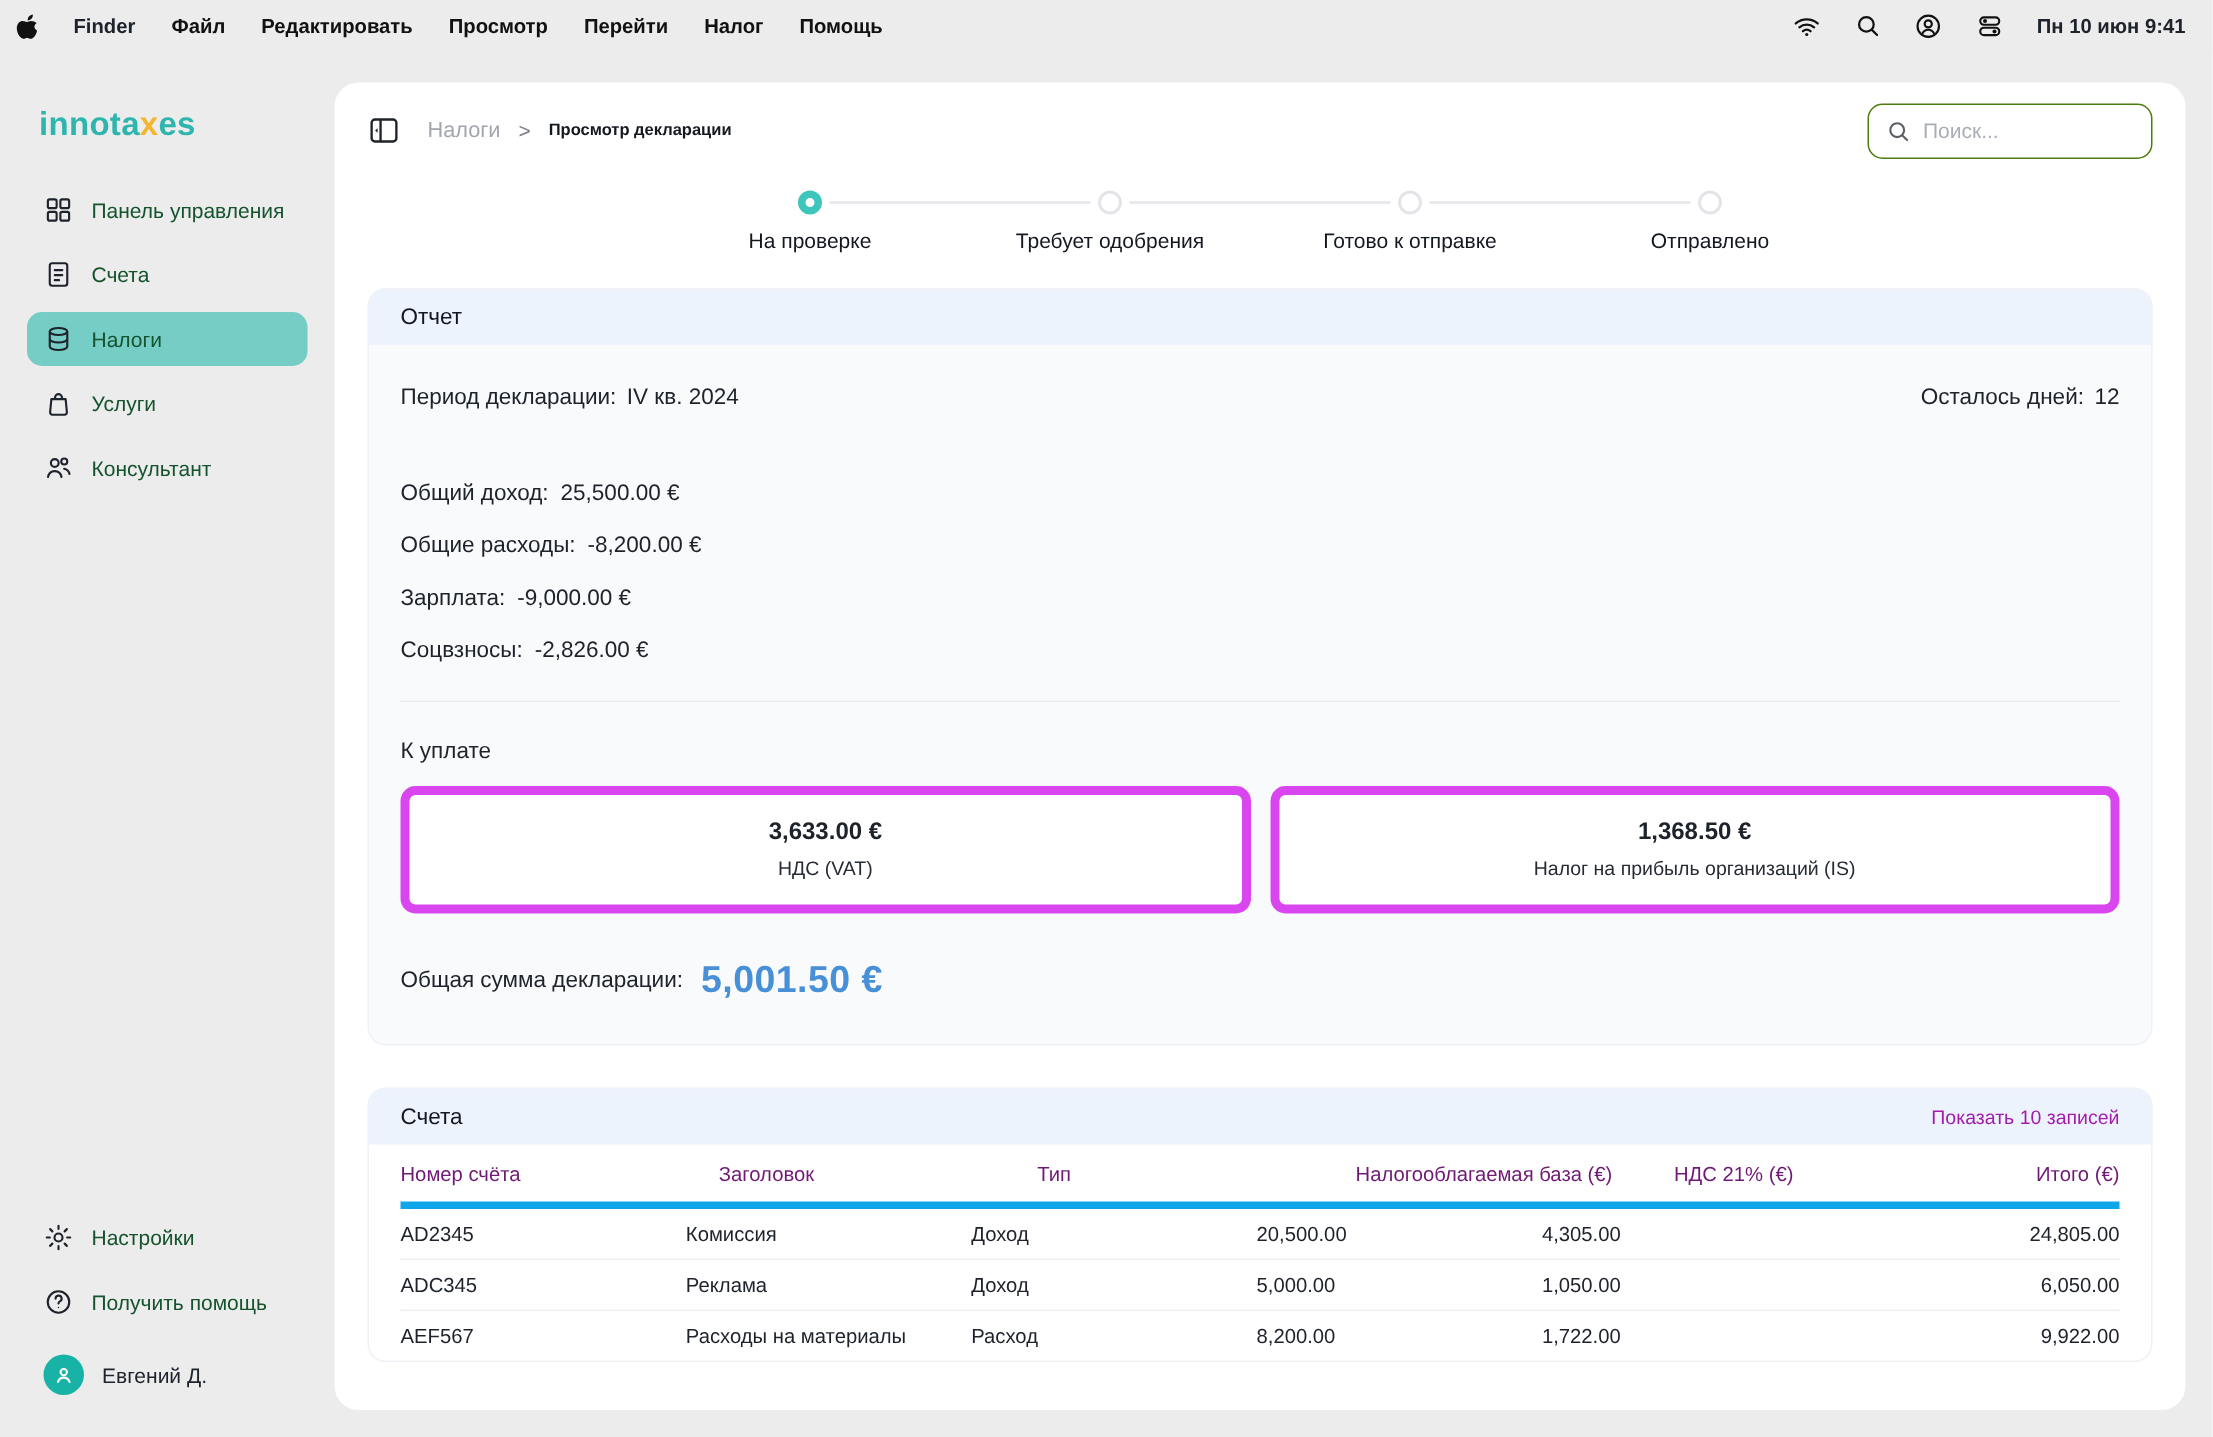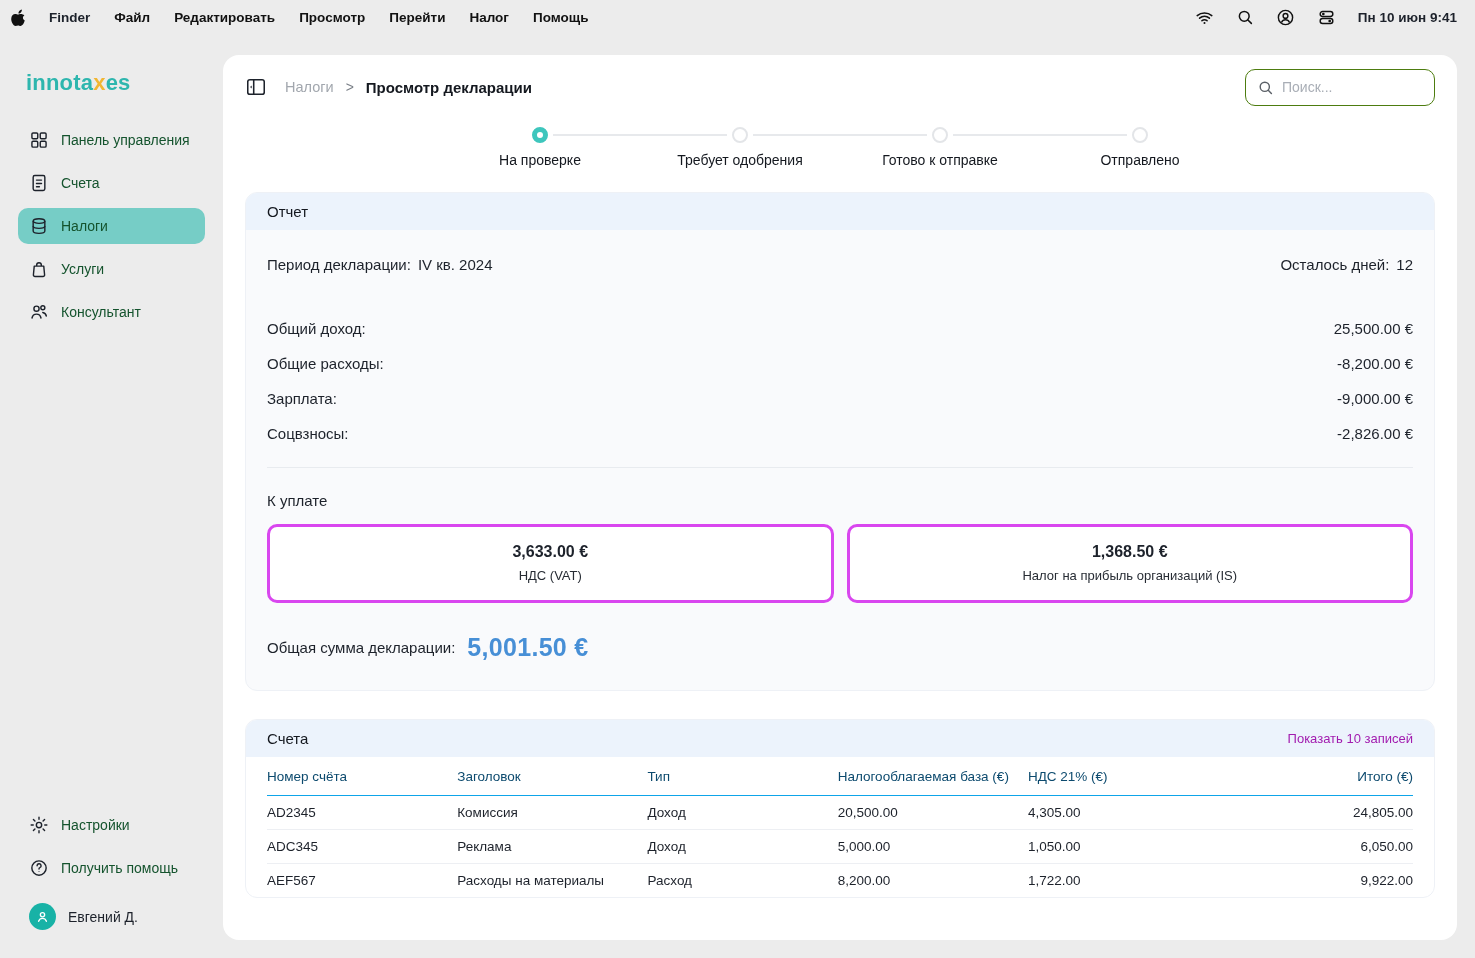--- a/index.html
+++ b/index.html
@@ -53,7 +53,7 @@
   .breadcrumb{ display:flex; align-items:center; gap:12px; font-size:14.5px; }
   .crumb-parent{ color:#a2a7ae; }
   .crumb-sep{ color:#7b8088; font-size:14px; }
-  .crumb-current{ color:#14181f; font-weight:600; font-size:15px; }
+  .crumb-current{ color:#14181f; font-weight:600; font-size:11px; }
   .searchbox{
     margin-left:auto; width:190px; height:37px; border:1px solid #4d7c0f; border-radius:10px;
     display:flex; align-items:center; gap:8px; padding:0 11px; background:#fff;

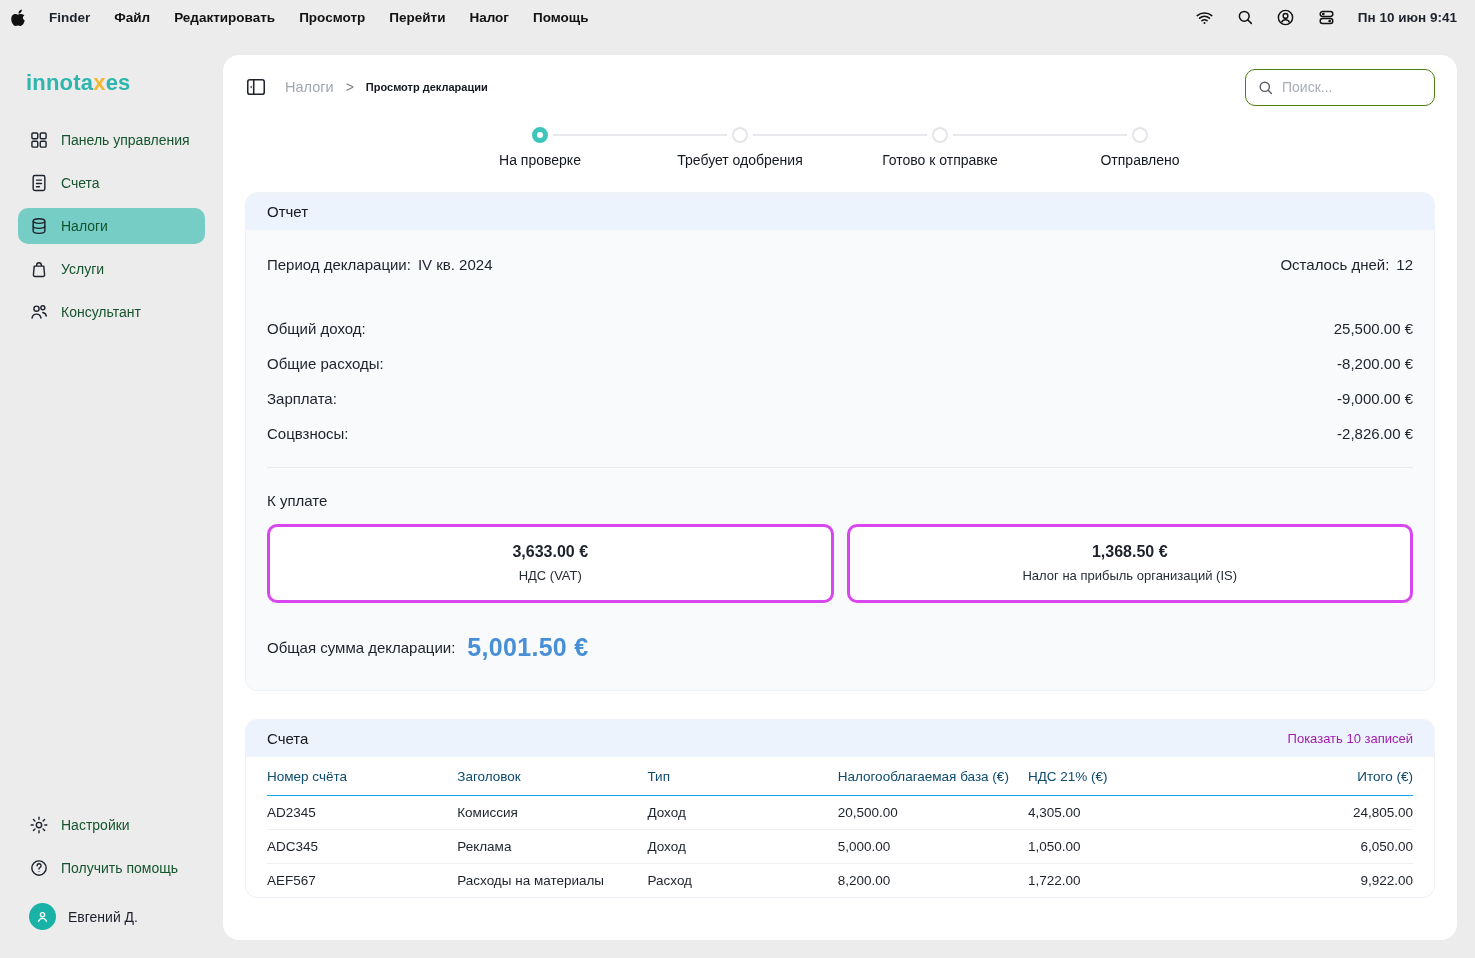--- a/index.html
+++ b/index.html
@@ -87,7 +87,7 @@
   .period-row{ display:flex; justify-content:space-between; padding:22px 0 14px; font-size:15px; }
   .kv .k{ margin-right:7px; }
   .fin-lines{ margin-top:24px; }
-  .fin-line{ font-size:15px; height:35px; display:flex; align-items:center;justify-content:space-between; }
+  .fin-line{ font-size:15px; height:35px; display:flex; align-items:center; }
   .fin-line .k{ margin-right:8px; }
   .divider{ height:1px; background:#e8ebef; margin:16px 0 0; }
   .due-title{ font-size:15px; margin:24px 0 15px; }

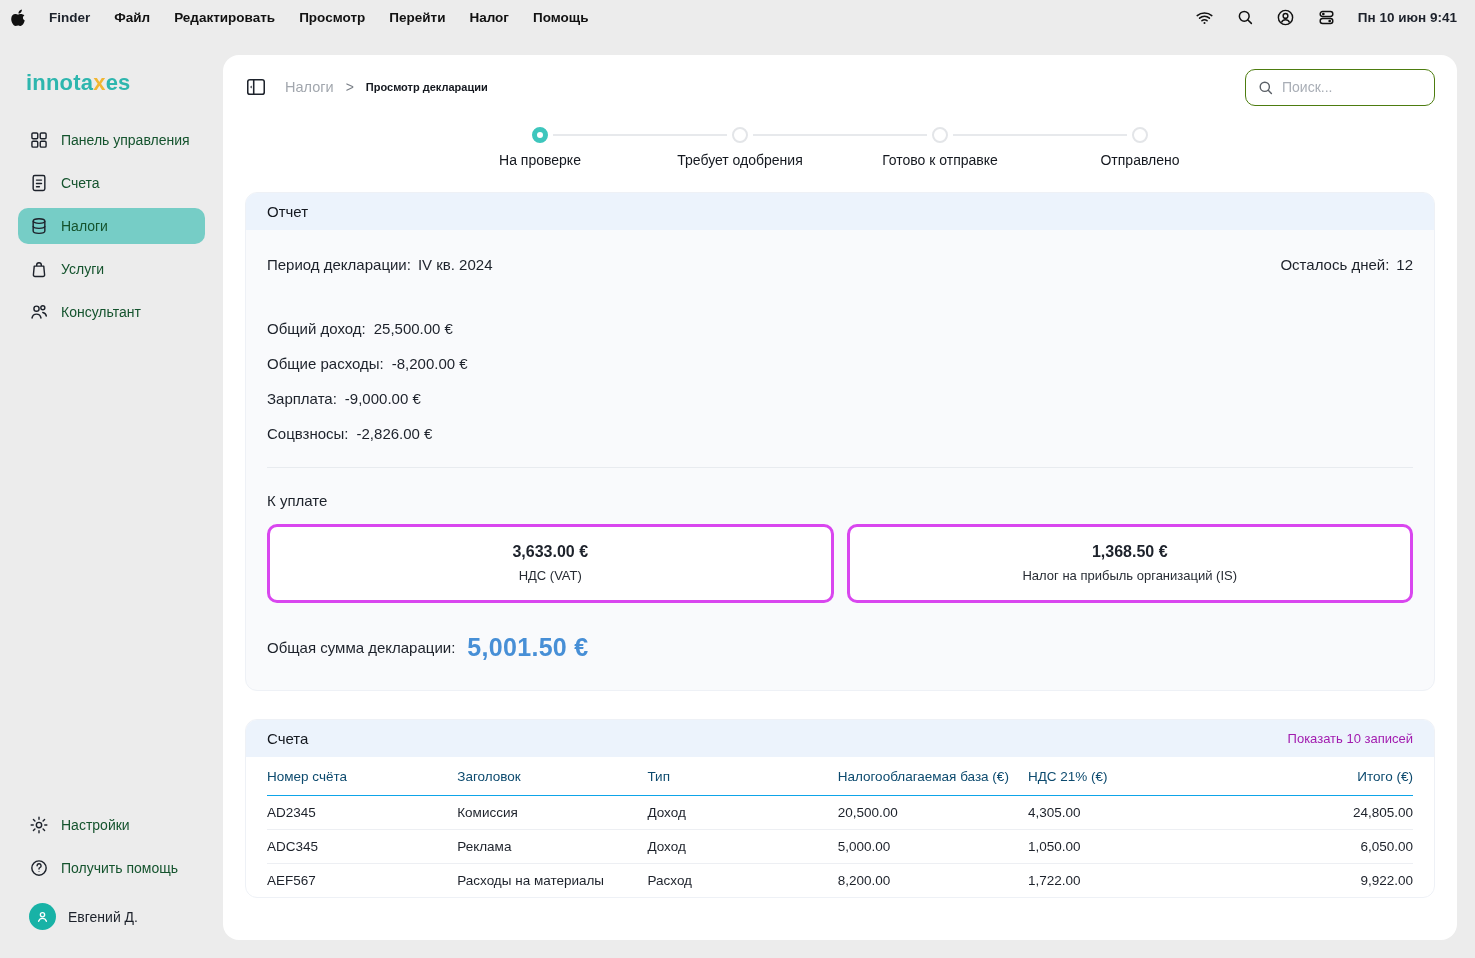--- a/index.html
+++ b/index.html
@@ -92,7 +92,7 @@
   .divider{ height:1px; background:#e8ebef; margin:16px 0 0; }
   .due-title{ font-size:15px; margin:24px 0 15px; }
   .due-grid{ display:grid; grid-template-columns:1fr 1fr; gap:13px; }
-  .due-card{ background:#fff; border:3px solid #d946ef; border-radius:10px; padding:16px 10px 17px; text-align:center; }
+  .due-card{ background:#fff; border:6px solid #d946ef; border-radius:10px; padding:16px 10px 17px; text-align:center; }
   .due-amount{ font-size:16px; font-weight:700; }
   .due-sub{ font-size:13px; margin-top:7px; color:#272c34; }
   .total-row{ display:flex; align-items:center; gap:12px; margin:30px 0 10px; font-size:15px; }

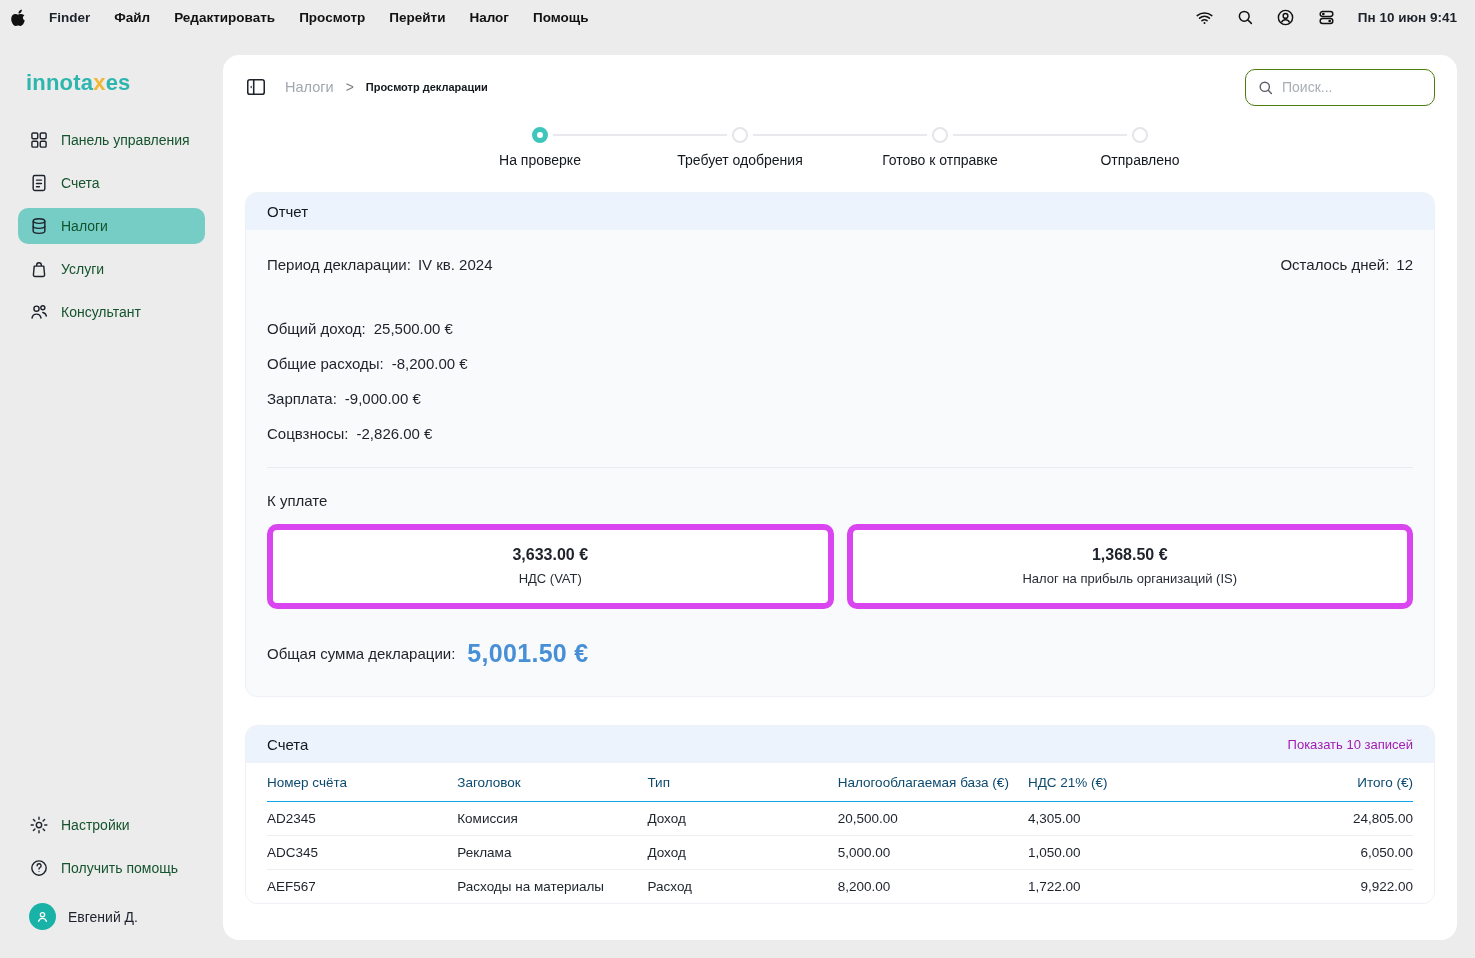--- a/index.html
+++ b/index.html
@@ -107,7 +107,7 @@
     grid-template-columns:16.6% 16.6% 16.6% 16.6% 16.6% 1fr;
     align-items:center; font-size:13.5px;
   }
-  .tbl-head{ padding:12px 0 11px; border-bottom:1px solid #0ea5e9; color:#0c4a6e; }
+  .tbl-head{ padding:12px 0 11px; border-bottom:5px solid #0ea5e9; color:#701a75;gap:22px; }
   .tbl-row{ padding:9px 0; border-bottom:1px solid #edeff3; }
   .tbl-row:last-child{ border-bottom:none; }
   .cell.right, .col.right{ text-align:right; }

